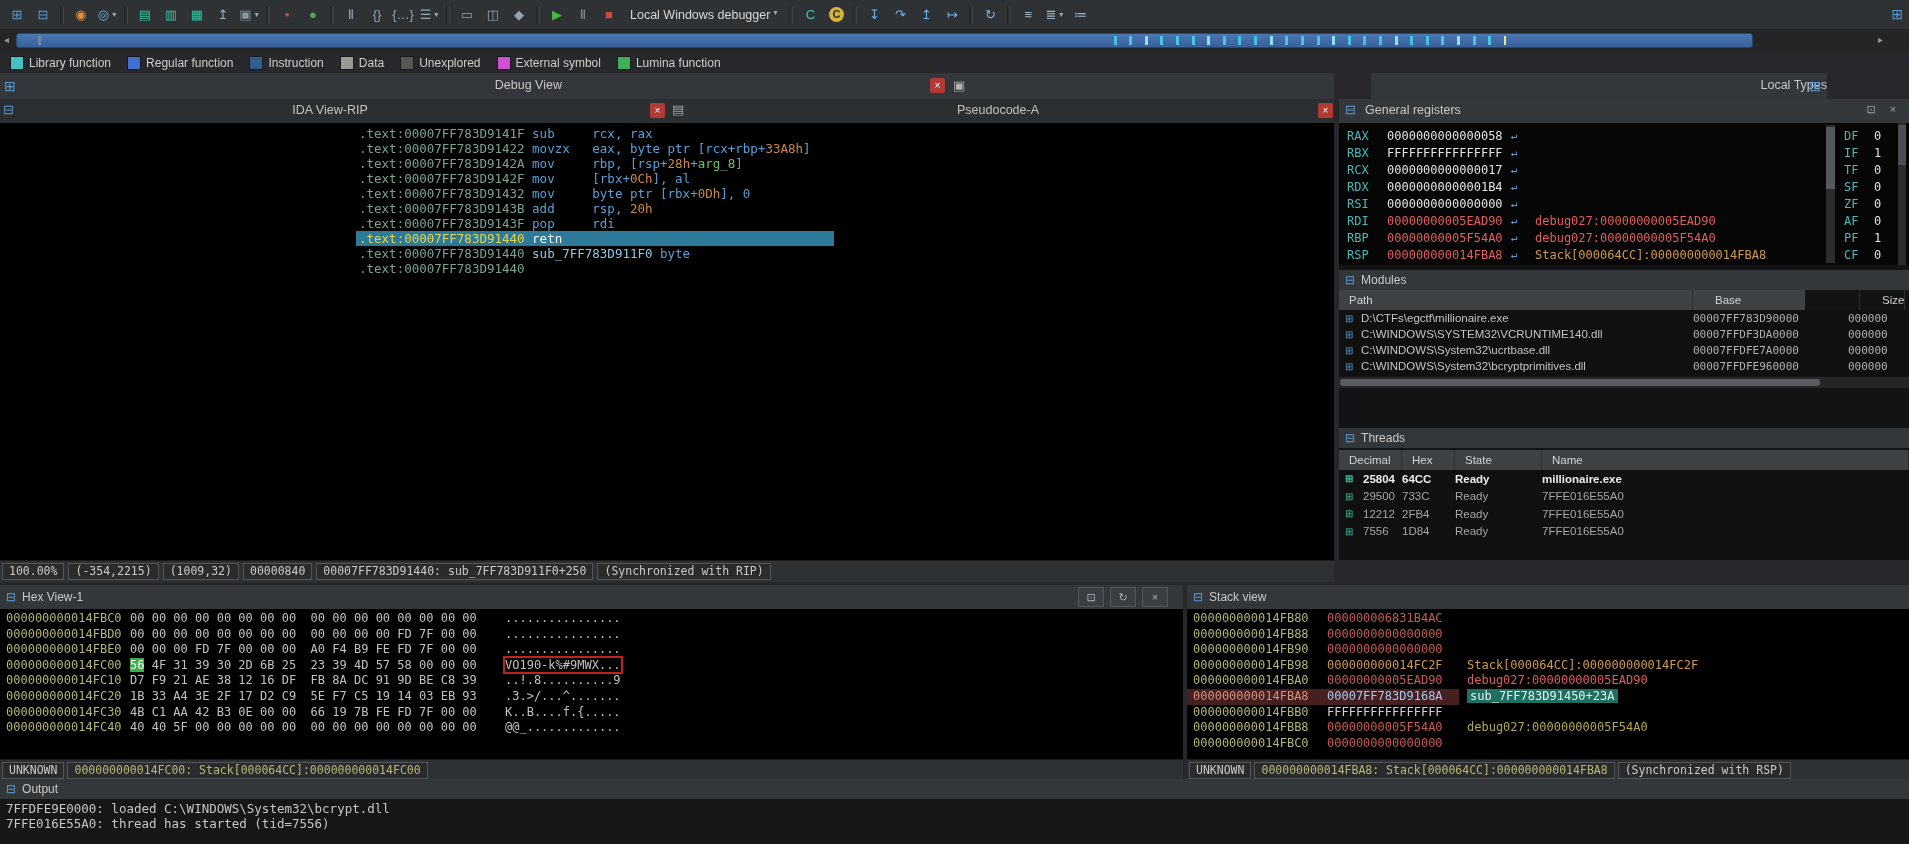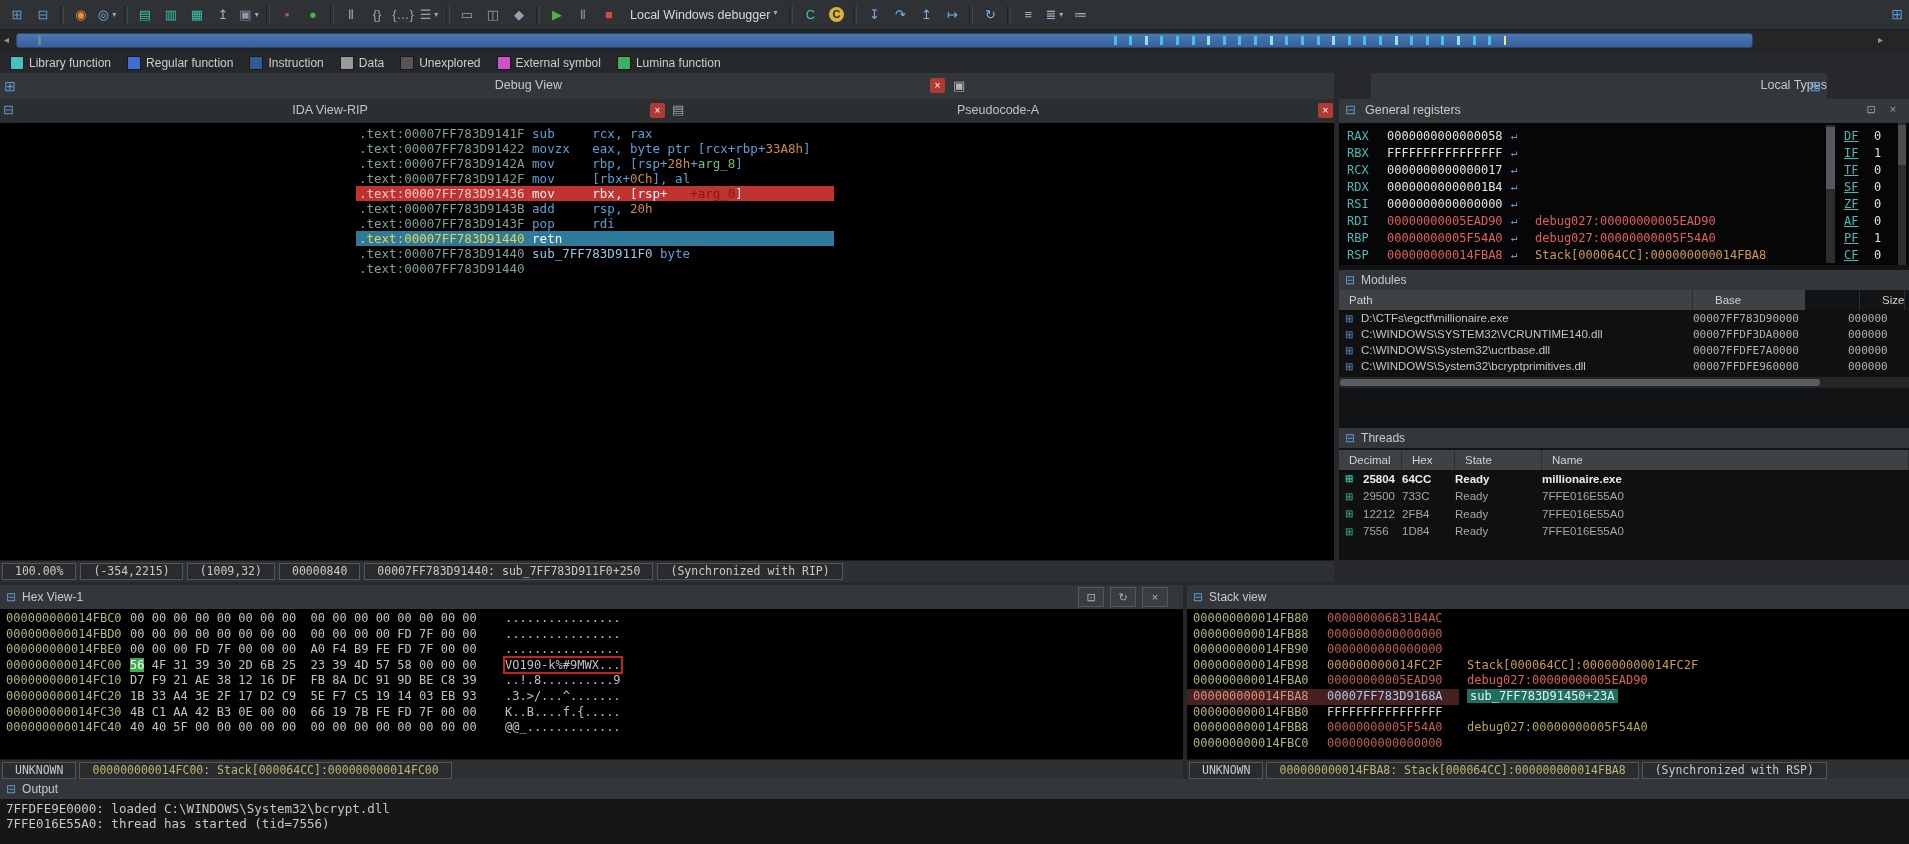--- a/index.html
+++ b/index.html
@@ -70,7 +70,7 @@
   .ann-red{color:#e25d5d}.ann-orange{color:#cf9a4a}
   .flagcol{position:absolute;left:1844px;top:123px;width:60px;height:142px;}
   .flagrow{position:absolute;height:17px;font-family:"DejaVu Sans Mono",monospace;font-size:12px;}
-  .fname{position:absolute;left:0;color:#49b8b8;text-decoration:underline;}
+  .fname{position:absolute;left:0;color:#49b8b8;}
   .fval{position:absolute;left:30px;color:#e0e0e0;}
   .vscroll{position:absolute;left:1826px;top:125px;width:9px;height:138px;background:#2a2c2e;}
   .vthumb{position:absolute;left:0;top:2px;width:100%;height:62px;background:#55585c;}

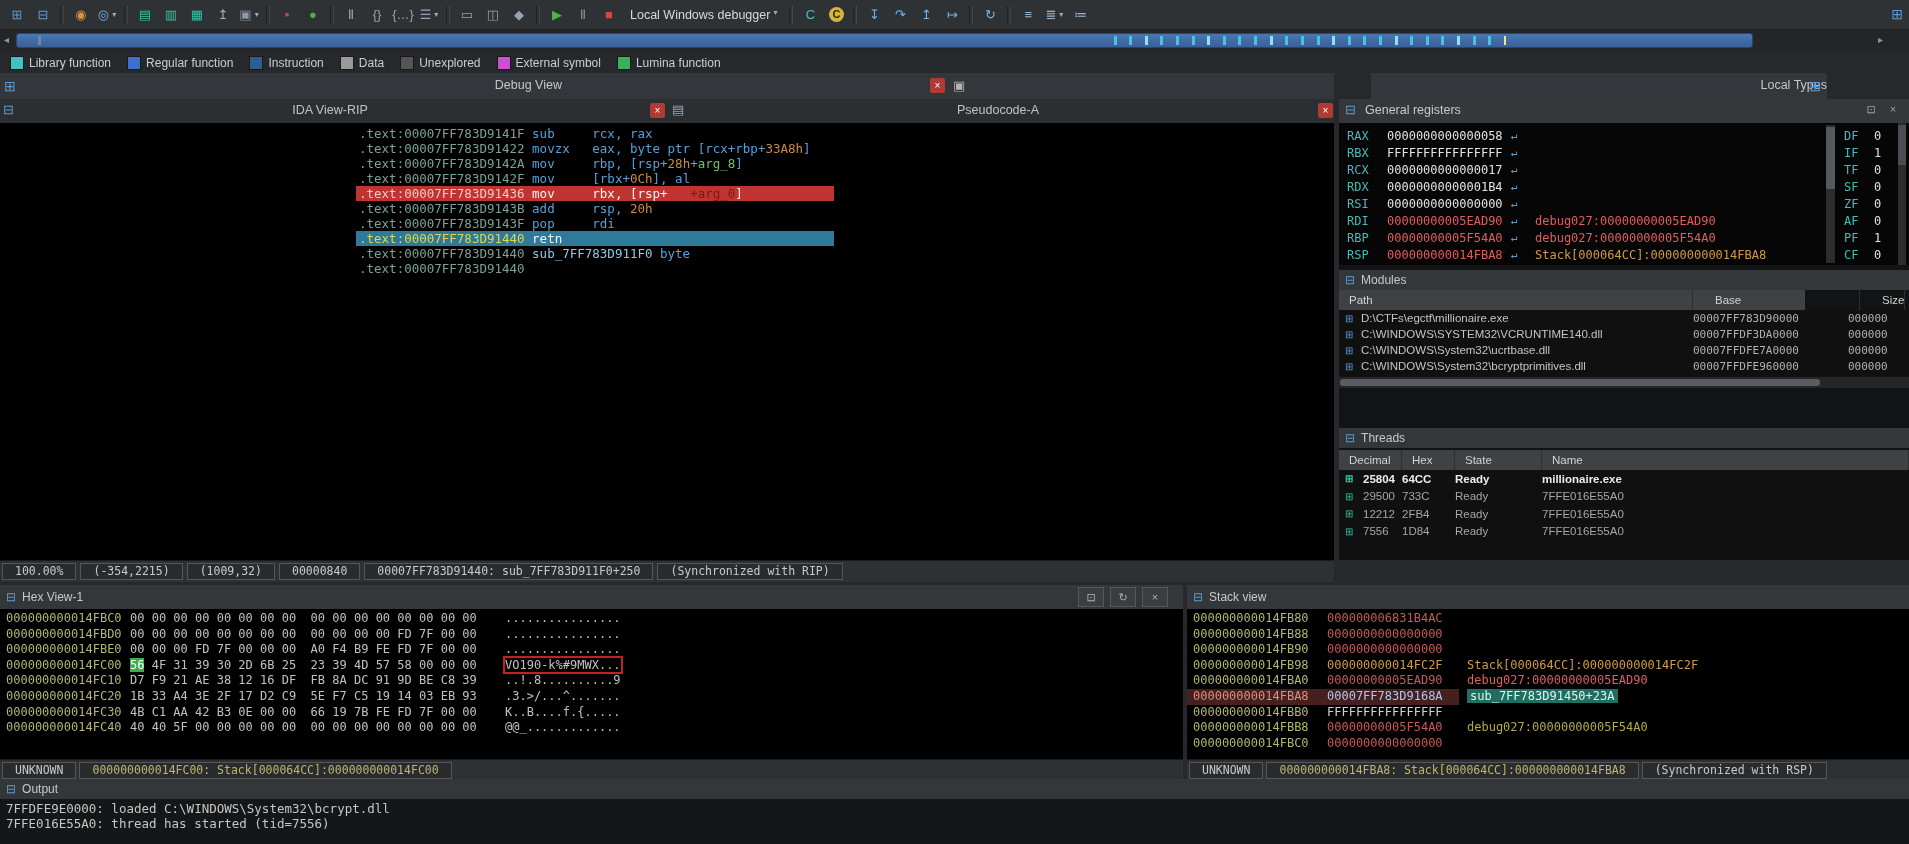--- a/index.html
+++ b/index.html
@@ -357,6 +357,7 @@
         <div class="dline"><span class="c-a">.text:00007FF783D91422 </span><span class="c-m">movzx   </span><span class="c-m">eax, byte ptr [rcx+rbp+</span><span class="c-n">33A8h</span><span class="c-m">]</span></div>
         <div class="dline"><span class="c-a">.text:00007FF783D9142A </span><span class="c-m">mov     </span><span class="c-m">rbp, [rsp+</span><span class="c-n">28h</span><span class="c-m">+</span><span class="c-v">arg_8</span><span class="c-m">]</span></div>
         <div class="dline"><span class="c-a">.text:00007FF783D9142F </span><span class="c-m">mov     </span><span class="c-m">[rbx+</span><span class="c-n">0Ch</span><span class="c-m">], al</span></div>
+        <div class="dline"><span class="c-a">.text:00007FF783D91432 </span><span class="c-m">mov     </span><span class="c-m">byte ptr [rbx+</span><span class="c-n">0Dh</span><span class="c-m">], 0</span></div>
         <div class="dline bg-red"><span class="c-ra">.text:00007FF783D91436 </span><span class="c-w">mov     rbx, [rsp+</span><span class="c-h">28h</span><span class="c-d">+arg_0</span><span class="c-w">]</span></div>
         <div class="dline"><span class="c-a">.text:00007FF783D9143B </span><span class="c-m">add     </span><span class="c-m">rsp, </span><span class="c-n">20h</span></div>
         <div class="dline"><span class="c-a">.text:00007FF783D9143F </span><span class="c-m">pop     </span><span class="c-m">rdi</span></div>

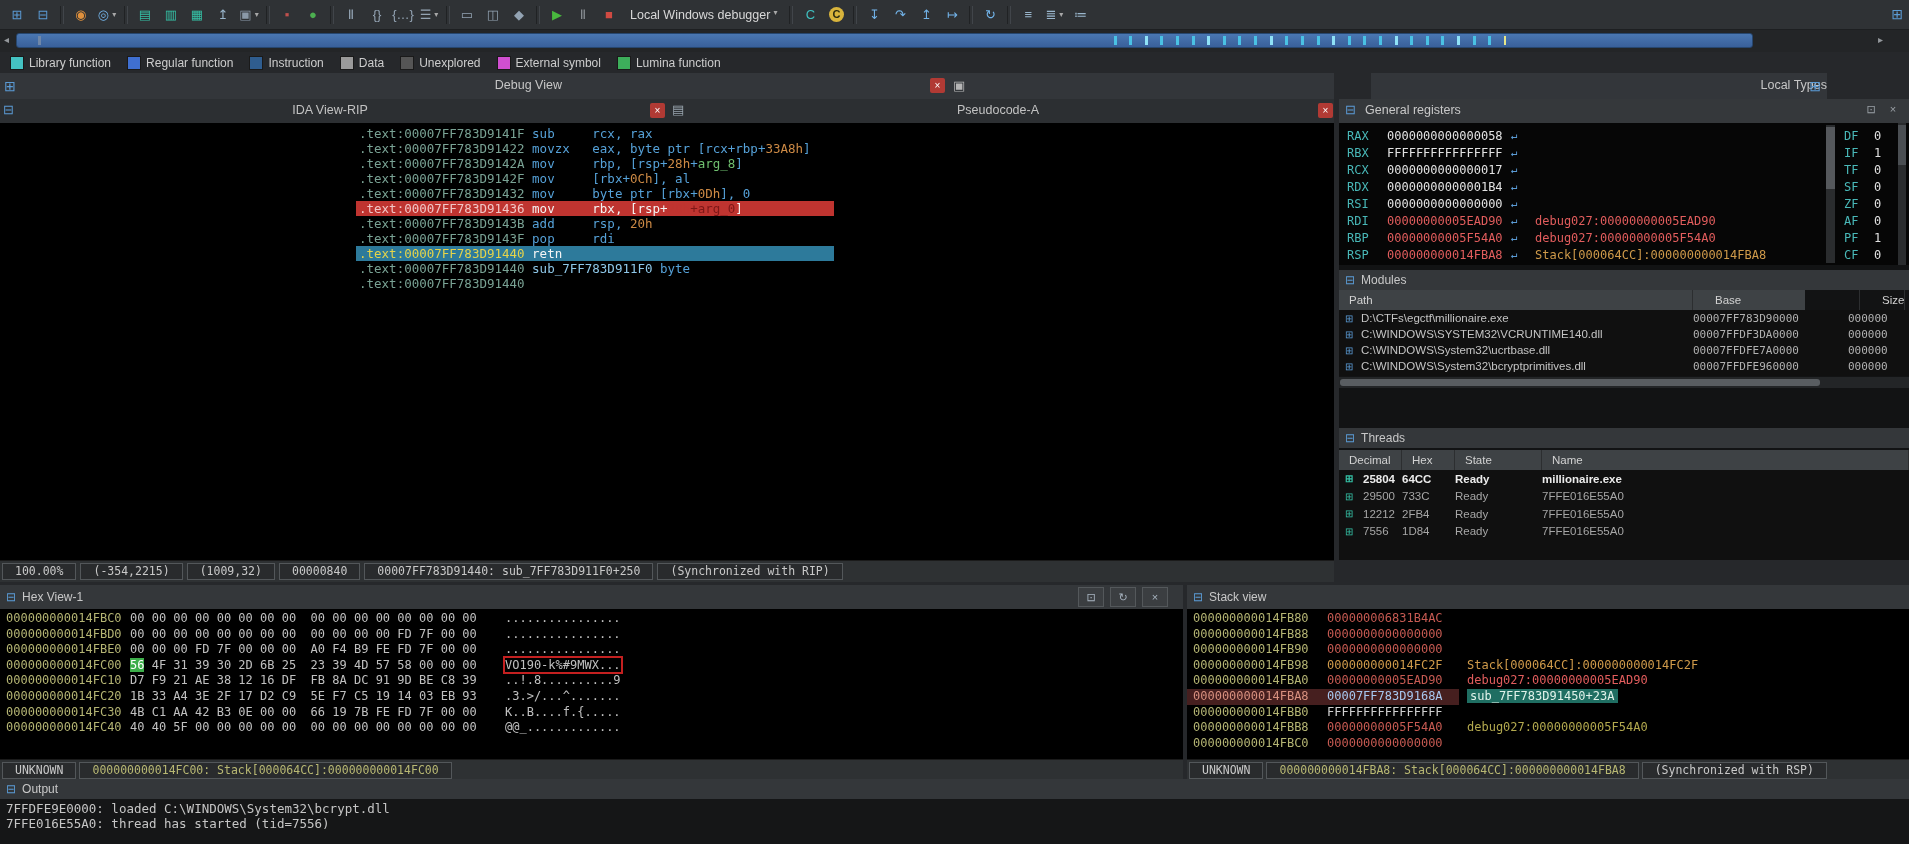--- a/index.html
+++ b/index.html
@@ -358,7 +358,6 @@
         <div class="dline"><span class="c-a">.text:00007FF783D9142A </span><span class="c-m">mov     </span><span class="c-m">rbp, [rsp+</span><span class="c-n">28h</span><span class="c-m">+</span><span class="c-v">arg_8</span><span class="c-m">]</span></div>
         <div class="dline"><span class="c-a">.text:00007FF783D9142F </span><span class="c-m">mov     </span><span class="c-m">[rbx+</span><span class="c-n">0Ch</span><span class="c-m">], al</span></div>
         <div class="dline"><span class="c-a">.text:00007FF783D91432 </span><span class="c-m">mov     </span><span class="c-m">byte ptr [rbx+</span><span class="c-n">0Dh</span><span class="c-m">], 0</span></div>
-        <div class="dline bg-red"><span class="c-ra">.text:00007FF783D91436 </span><span class="c-w">mov     rbx, [rsp+</span><span class="c-h">28h</span><span class="c-d">+arg_0</span><span class="c-w">]</span></div>
         <div class="dline"><span class="c-a">.text:00007FF783D9143B </span><span class="c-m">add     </span><span class="c-m">rsp, </span><span class="c-n">20h</span></div>
         <div class="dline"><span class="c-a">.text:00007FF783D9143F </span><span class="c-m">pop     </span><span class="c-m">rdi</span></div>
         <div class="dline bg-rip"><span class="c-y">.text:00007FF783D91440 </span><span class="c-w">retn</span></div>

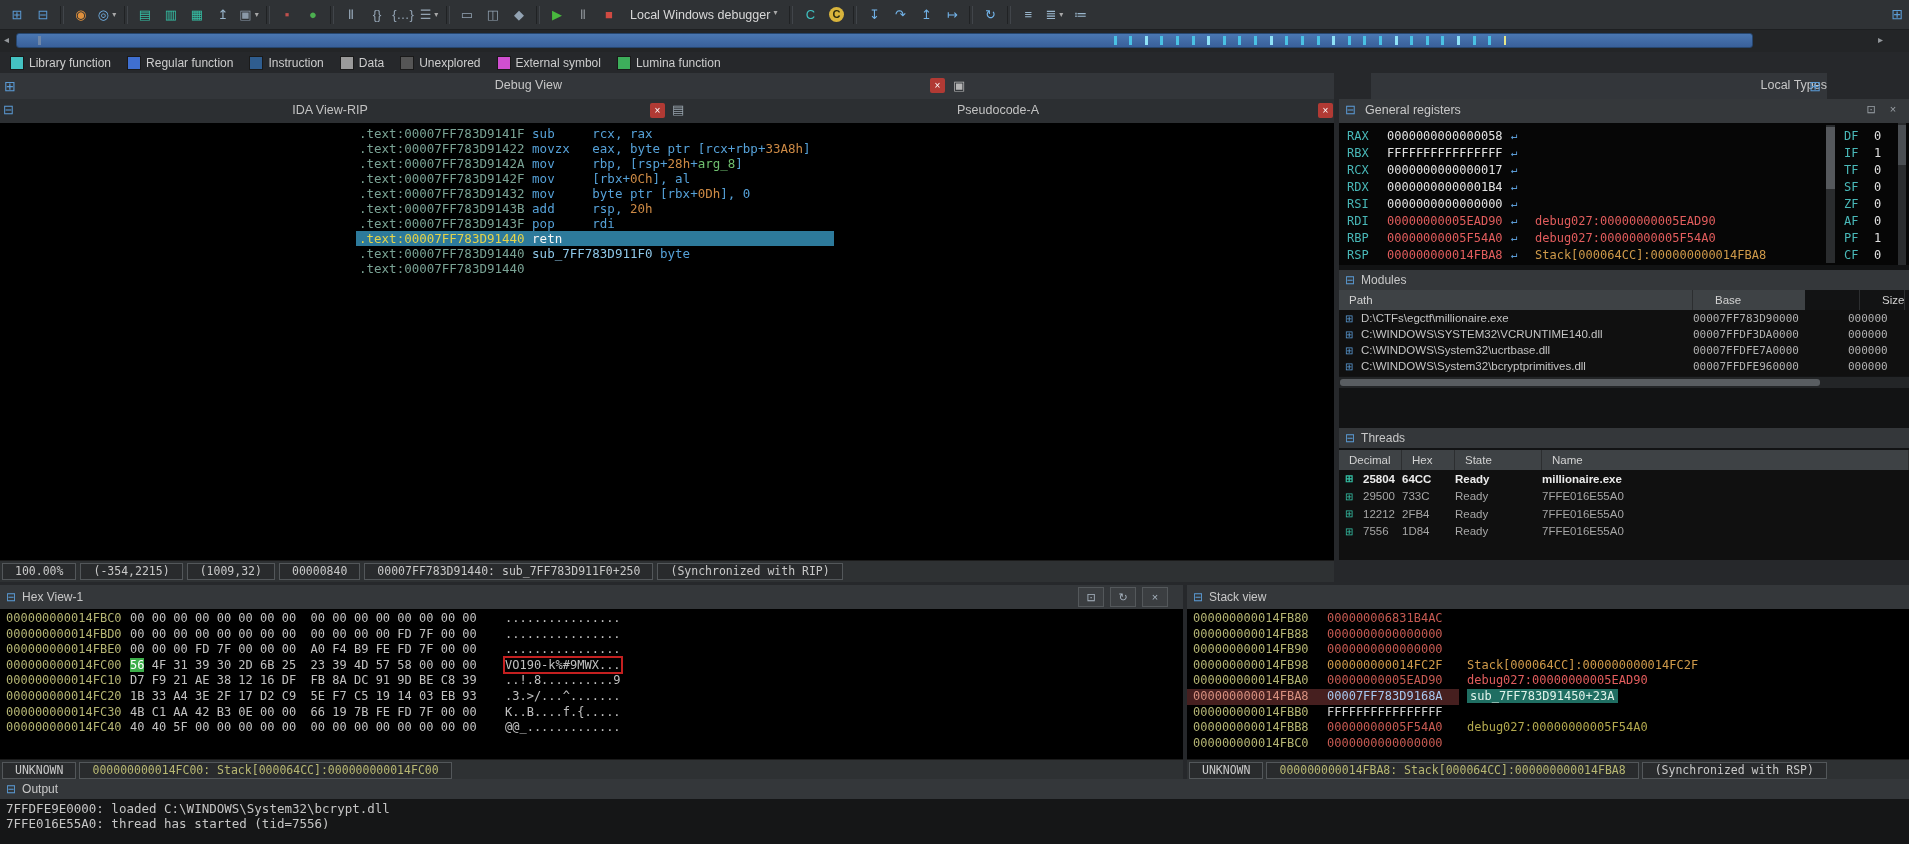--- a/index.html
+++ b/index.html
@@ -103,7 +103,7 @@
   .statusrow{position:absolute;left:0;top:560px;width:1334px;height:22px;background:#2e3133;
              border-top:1px solid #1b1b1b;display:flex;gap:4px;padding:2px 0 0 2px;box-sizing:border-box;
              font-family:"DejaVu Sans Mono",monospace;font-size:11.5px;color:#c9c9c9;}
-  .dseg{border:1px solid #53575a;background:#292b2d;padding:0 12px;height:15px;line-height:15px;white-space:pre;}
+  .dseg{border:1px solid #53575a;background:#292b2d;padding:0 6px;height:15px;line-height:15px;white-space:pre;}
   .khaki{color:#b8b873;}
 
   

